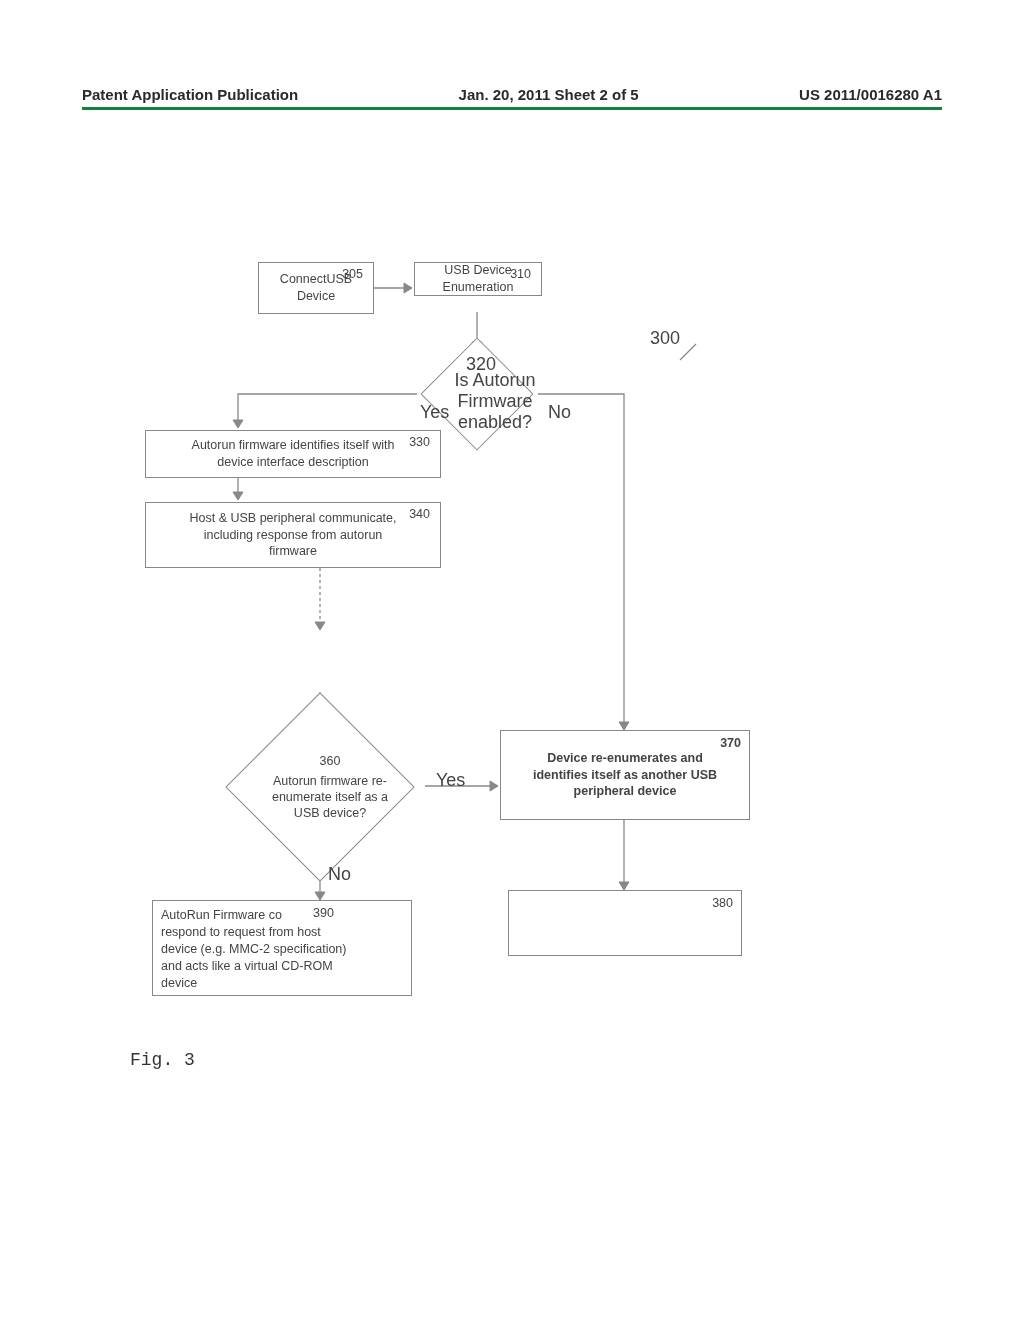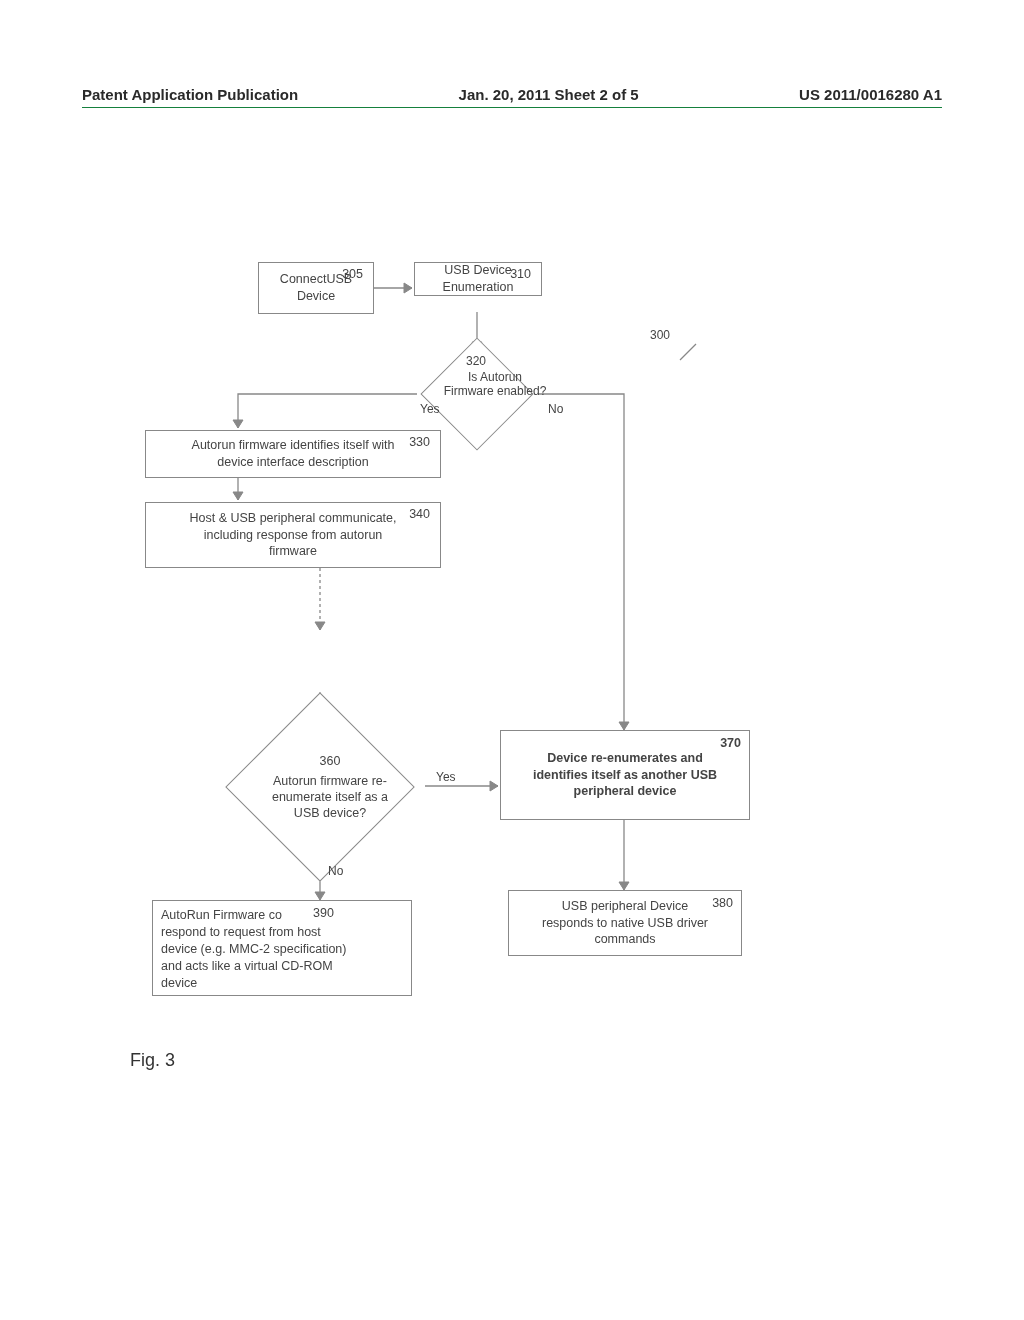--- a/index.html
+++ b/index.html
@@ -6,7 +6,7 @@
   html, body { width: 1024px; height: 1320px; background: #fff; font-family: Arial, sans-serif; color: #333; }
   .page { position: relative; width: 1024px; height: 1320px; }
   .header { position: absolute; top: 86px; left: 0; right: 0; padding: 0 82px; }
-  .header-row { display: flex; justify-content: space-between; font-size: 15px; font-weight: bold; color: #2a2a2a; border-bottom: 1px solid #15803d; padding-bottom: 4px; }
+  .header-row { display: flex; justify-content: space-between; font-size: 15px; font-weight: bold; color: #2a2a2a; border-bottom: 3px solid #15803d; padding-bottom: 4px; }
   .header-left, .header-center, .header-right { white-space: nowrap; }
   .diagram { position: absolute; top: 250px; left: 0; width: 1024px; height: 840px; }
   .box { position: absolute; border: 1px solid #888; background: #fff; font-size: 12.5px; text-align: center; display: flex; flex-direction: column; justify-content: center; padding: 6px 8px; color: #444; line-height: 1.35; }

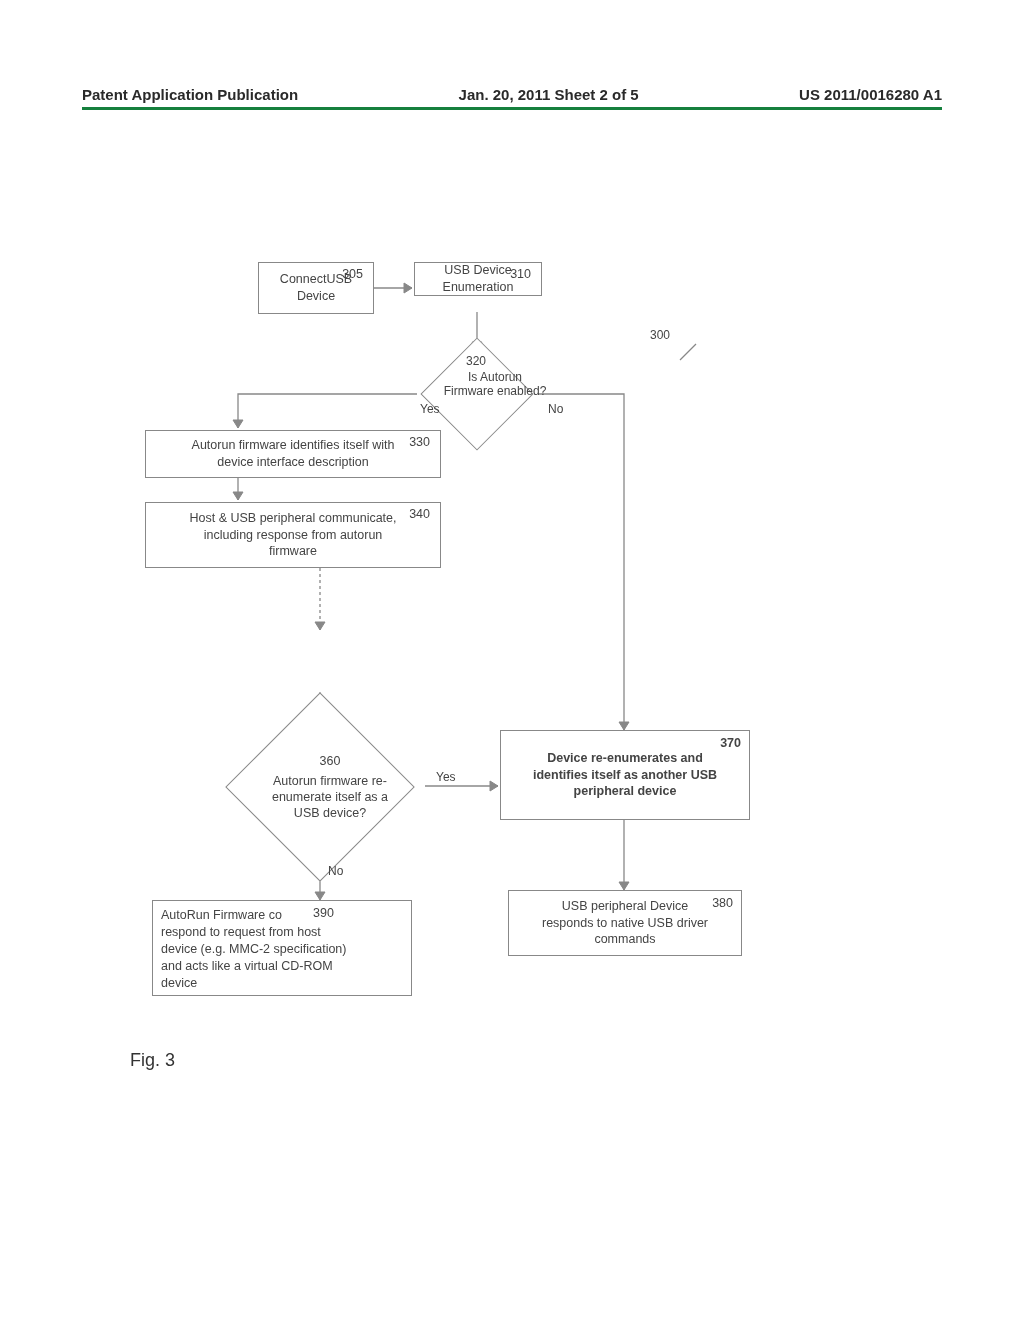--- a/index.html
+++ b/index.html
@@ -15,7 +15,7 @@
   .diamond .shape { width: 100%; height: 100%; border: 1px solid #888; transform: rotate(45deg); transform-origin: center; background: #fff; }
   .diamond .dtext { position: absolute; top: 0; left: 10px; width: 100%; height: 100%; display: flex; flex-direction: column; justify-content: center; text-align: center; font-size: 12.5px; color: #444; line-height: 1.3; padding: 0 6px; }
   .d320 { font-size: 10.5px; }
-  .label { position: absolute; font-size: 12px; color: #444; }
+  .label { position: absolute; font-size: 18px; color: #444; }
   .figlabel { position: absolute; font-family: Liberation Sans, sans-serif; font-size: 18px; color: #333; }
   svg { position: absolute; top: 0; left: 0; }
   svg line, svg polyline { stroke: #888; stroke-width: 1.3; fill: none; }

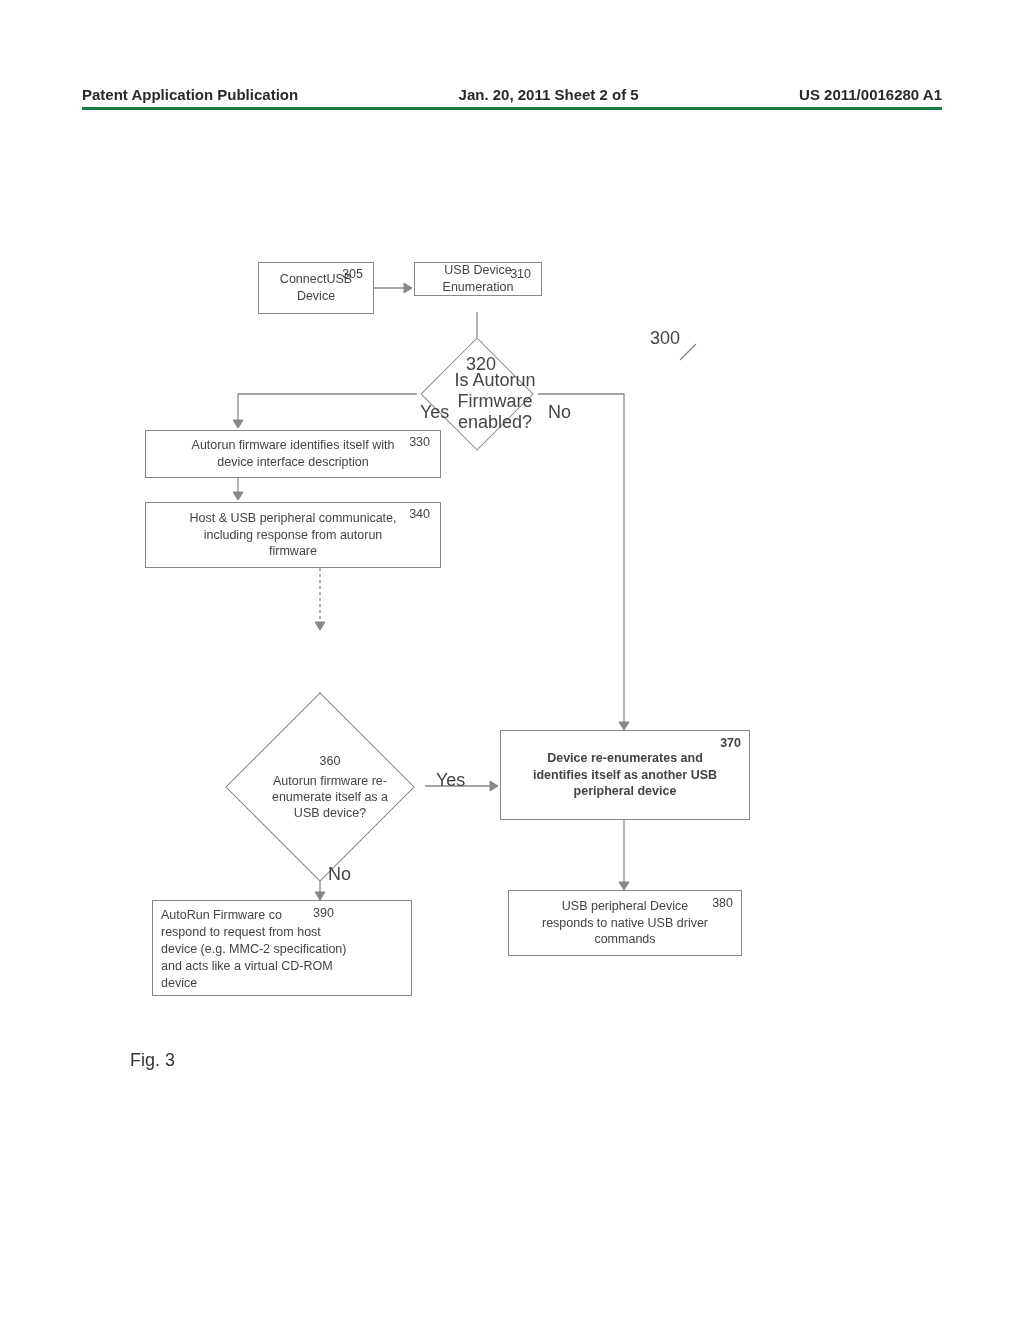--- a/index.html
+++ b/index.html
@@ -124,7 +124,6 @@
 
     <div class="box" style="left:508px; top:640px; width:234px; height:66px;">
       <span class="num num-tr">380</span>
-      <span>USB peripheral Device<br>responds to native USB driver<br>commands</span>
     </div>
 
     <div class="box left-align" style="left:152px; top:650px; width:260px; height:96px;">

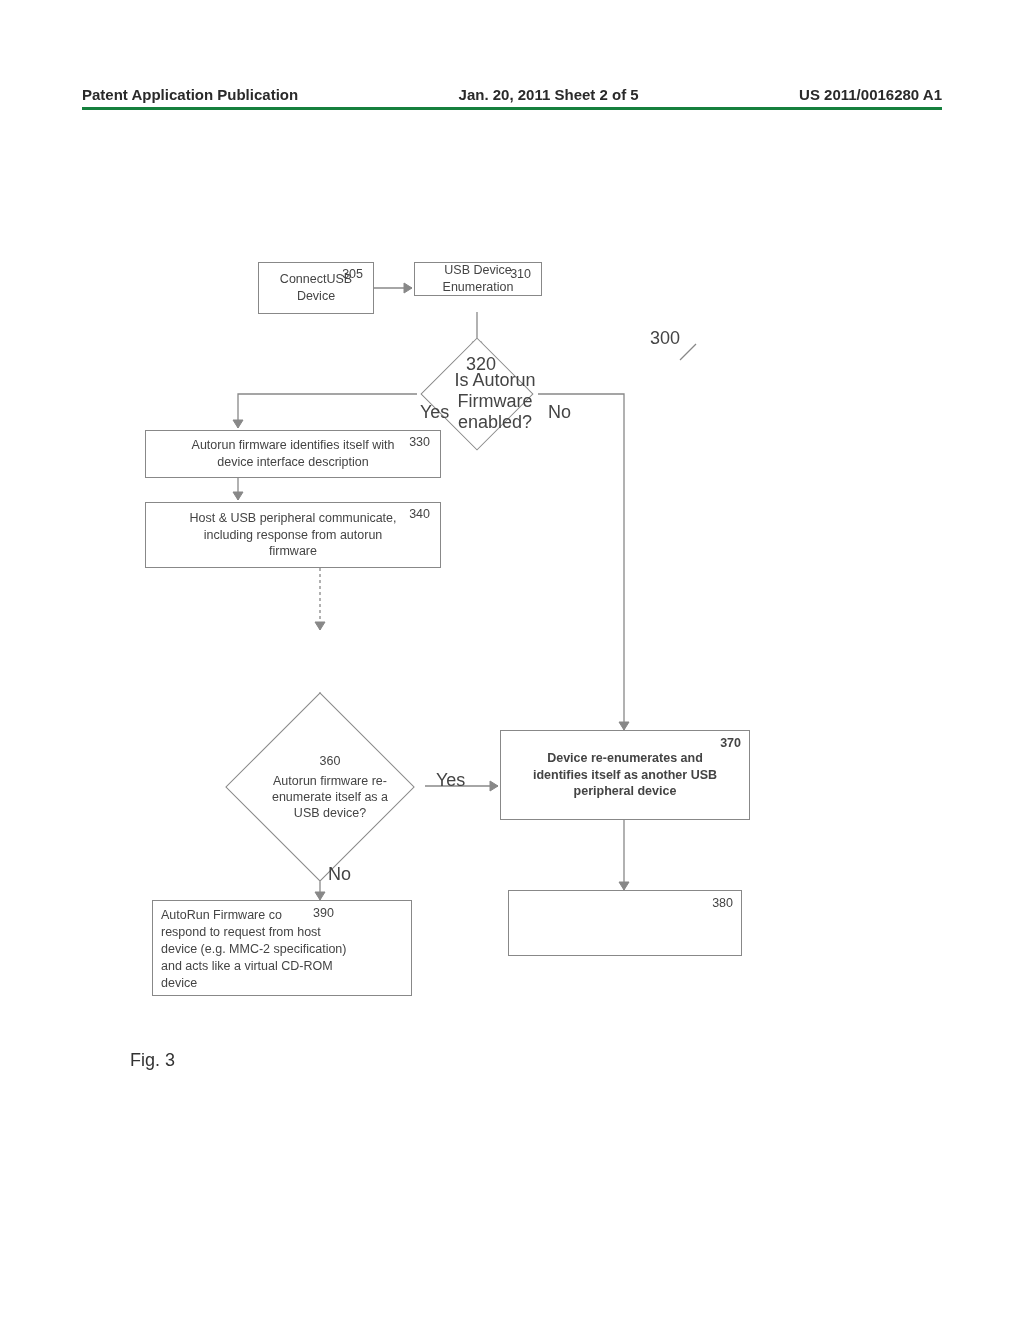--- a/index.html
+++ b/index.html
@@ -16,7 +16,7 @@
   .diamond .dtext { position: absolute; top: 0; left: 10px; width: 100%; height: 100%; display: flex; flex-direction: column; justify-content: center; text-align: center; font-size: 12.5px; color: #444; line-height: 1.3; padding: 0 6px; }
   .d320 { font-size: 10.5px; }
   .label { position: absolute; font-size: 18px; color: #444; }
-  .figlabel { position: absolute; font-family: Liberation Sans, sans-serif; font-size: 18px; color: #333; }
+  .figlabel { position: absolute; font-family: Liberation Mono, monospace; font-size: 18px; color: #333; }
   svg { position: absolute; top: 0; left: 0; }
   svg line, svg polyline { stroke: #888; stroke-width: 1.3; fill: none; }
   svg .dash { stroke-dasharray: 3 3; }

